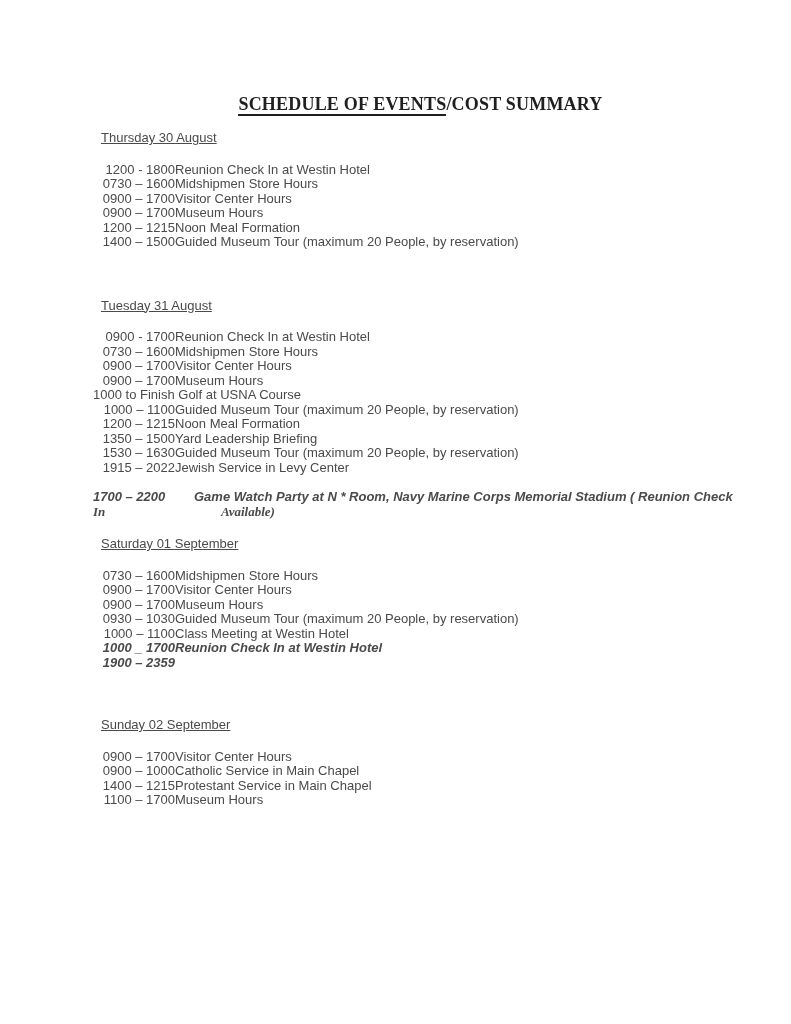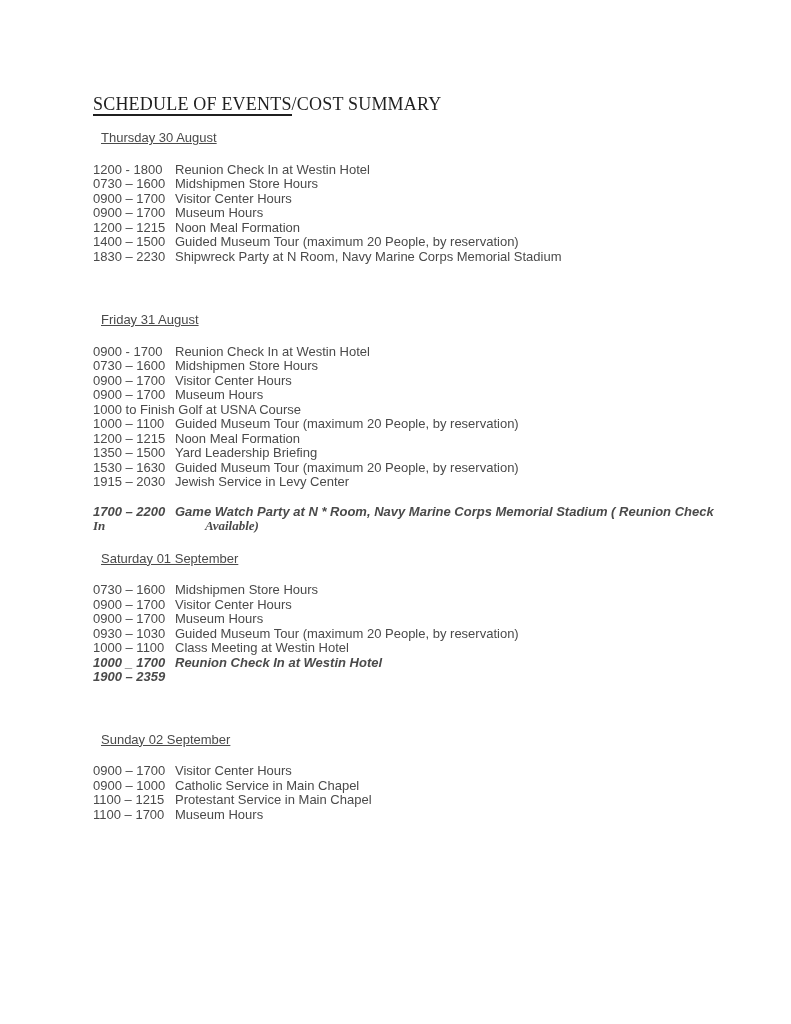--- a/index.html
+++ b/index.html
@@ -20,12 +20,13 @@
   }
   .doc-title {
     font-family: "Liberation Serif", serif;
-    font-weight: normal;
+    font-weight: bold;
     font-size: 18px;
     line-height: 22px;
     letter-spacing: 0.2px;
     color: #1f1f1f;
     white-space: nowrap;
+    text-align: center;
   }
   .doc-title .u {
     border-bottom: 2px solid #1f1f1f;

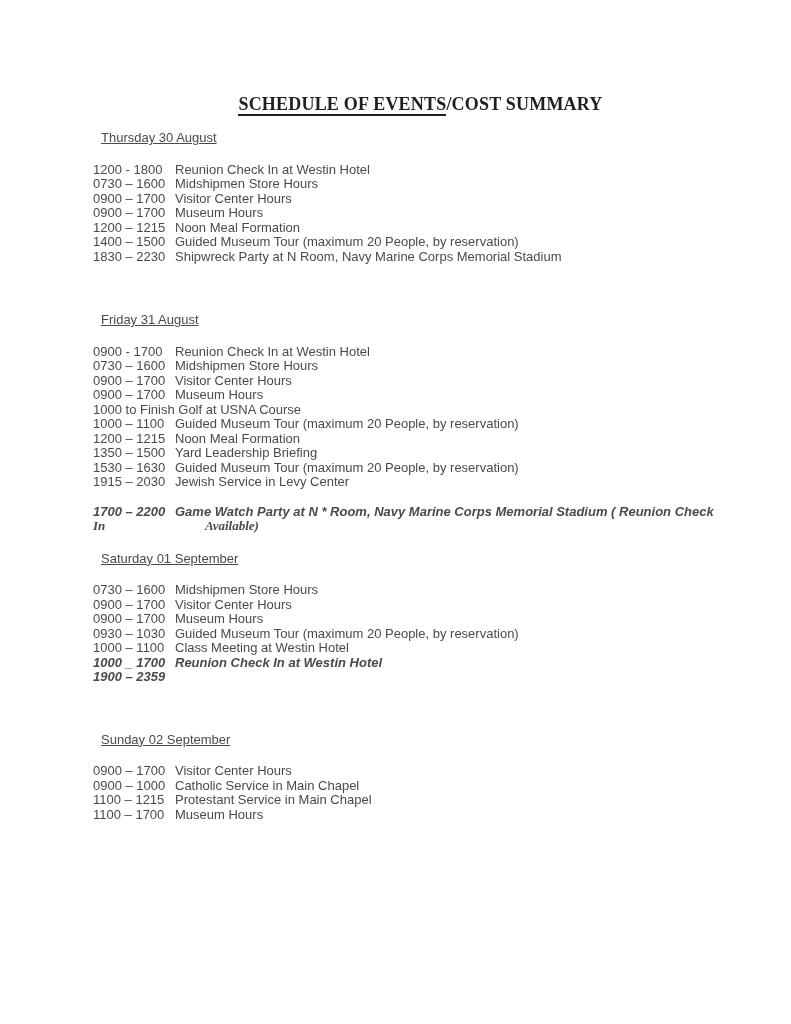--- a/index.html
+++ b/index.html
@@ -43,7 +43,7 @@
   #sections > .section:nth-child(2) { margin-top: 49px; }
   #sections > .section:nth-child(3) { margin-top: 18px; }
   #sections > .section:nth-child(4) { margin-top: 48px; }
-  .rows { margin-top: 17px; }
+  .rows { margin-top: 17px; text-align: right; }
   .row {
     display: flex;
     font-size: 13px;

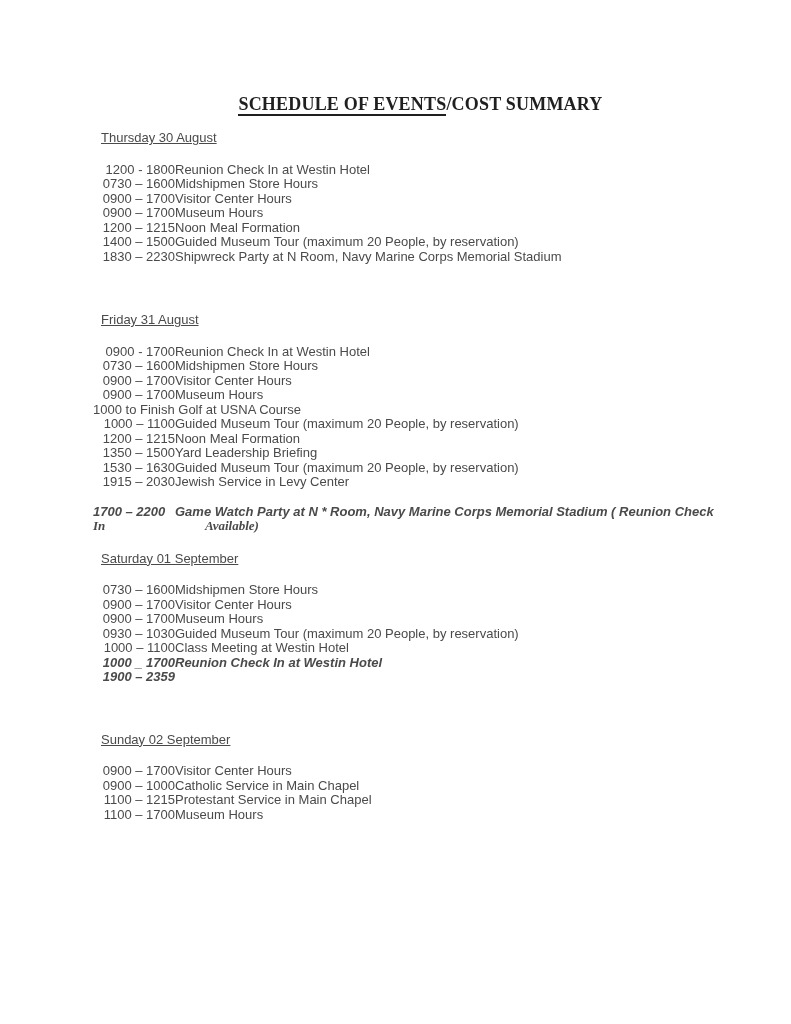--- a/index.html
+++ b/index.html
@@ -114,10 +114,6 @@
               <span class="time">1400 – 1500</span>
               <span class="desc">Guided Museum Tour (maximum 20 People, by reservation)</span>
             </div>
-            <div class="row">
-              <span class="time">1830 – 2230</span>
-              <span class="desc">Shipwreck Party at N Room, Navy Marine Corps Memorial Stadium</span>
-            </div>
           </div>
         </div>
         <div class="section">

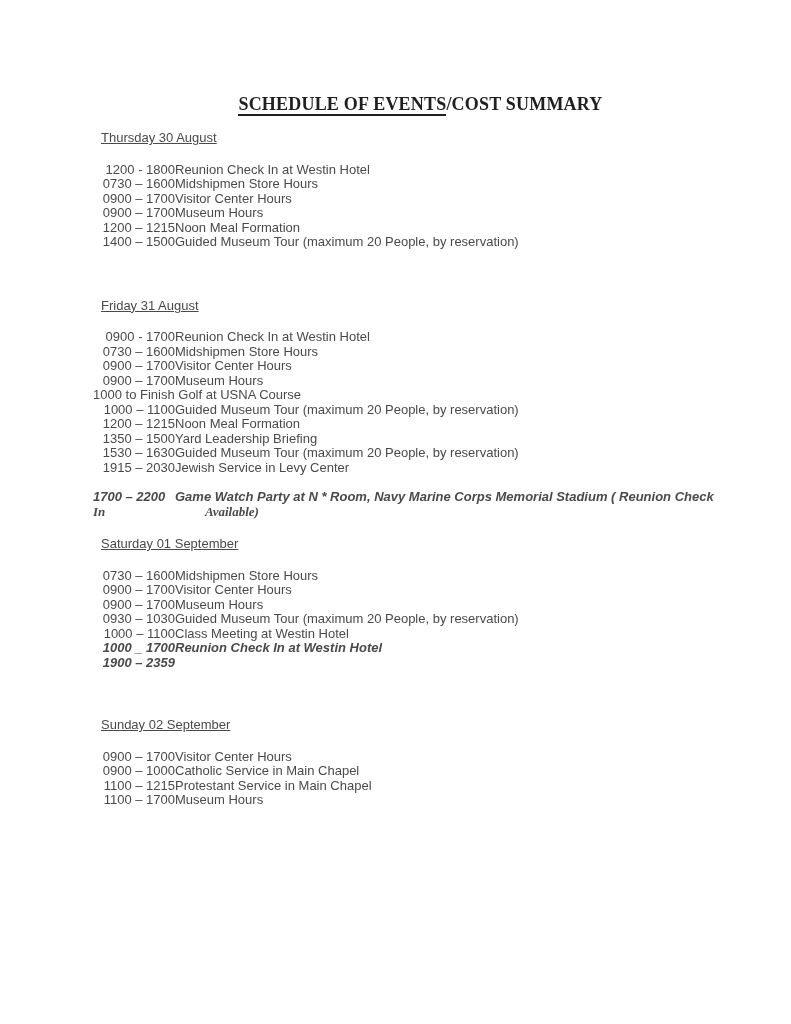--- a/index.html
+++ b/index.html
@@ -117,7 +117,7 @@
           </div>
         </div>
         <div class="section">
-          <div class="section-heading">Friday 31 August</div>
+          <div class="section-heading">Tuesday 31 August</div>
           <div class="rows">
             <div class="row">
               <span class="time">0900 - 1700</span>

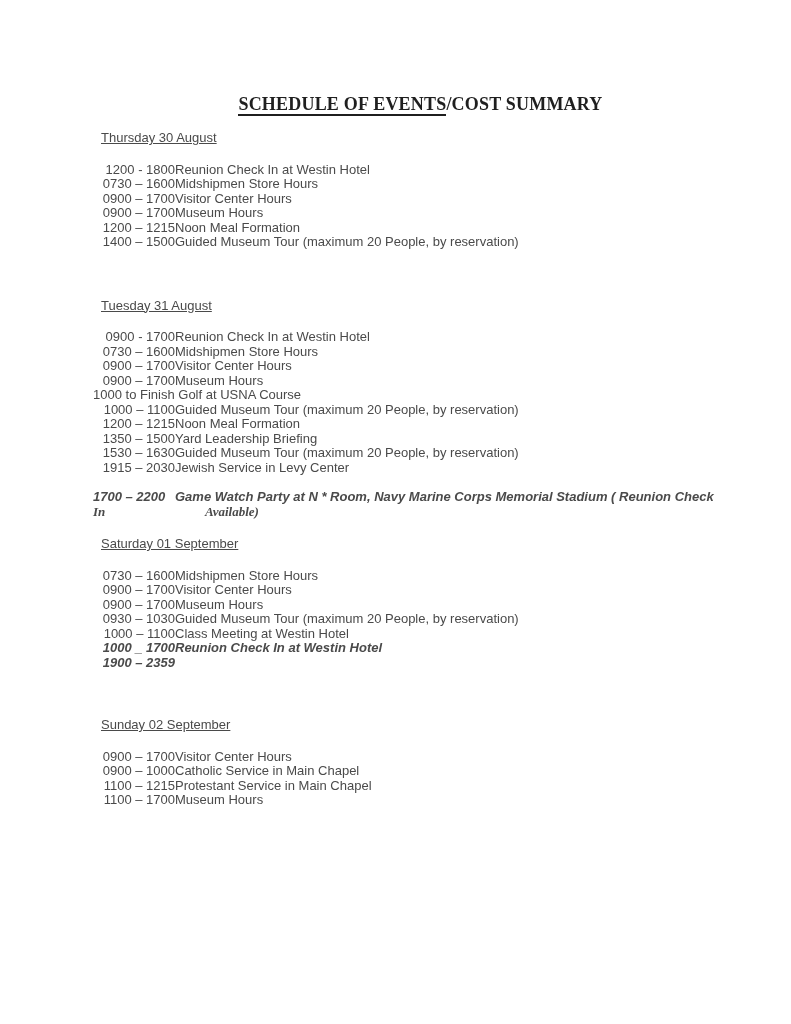--- a/index.html
+++ b/index.html
@@ -155,7 +155,7 @@
               <span class="desc">Guided Museum Tour (maximum 20 People, by reservation)</span>
             </div>
             <div class="row">
-              <span class="time">1915 – 2030</span>
+              <span class="time">1915 – 2022</span>
               <span class="desc">Jewish Service in Levy Center</span>
             </div>
           </div>

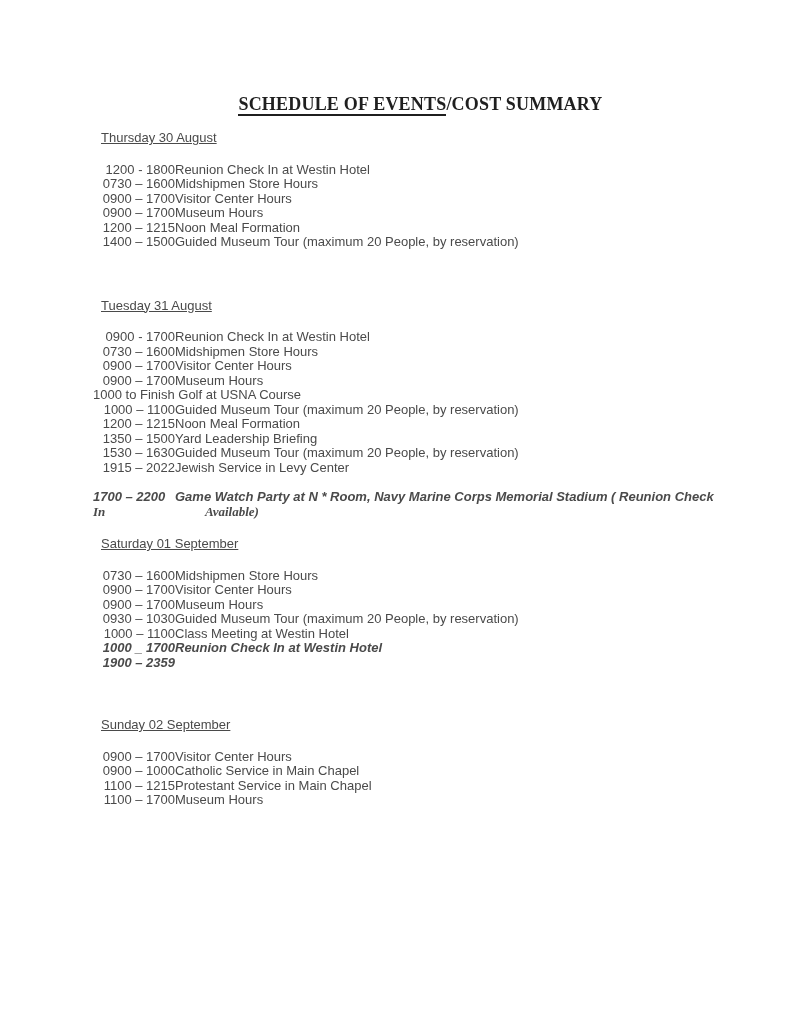--- a/index.html
+++ b/index.html
@@ -65,7 +65,7 @@
     font-size: 13px;
     line-height: 14.5px;
   }
-  .gwp-line1 { display: flex; }
+  .gwp-line1 { display: flex; gap: 19px; }
   .gwp-line1 .time { flex: 0 0 82px; width: 82px; }
   .gwp-line1 .desc { white-space: nowrap; }
   .gwp-line2 { position: relative; height: 14.5px; font-family: Liberation Serif, serif; }

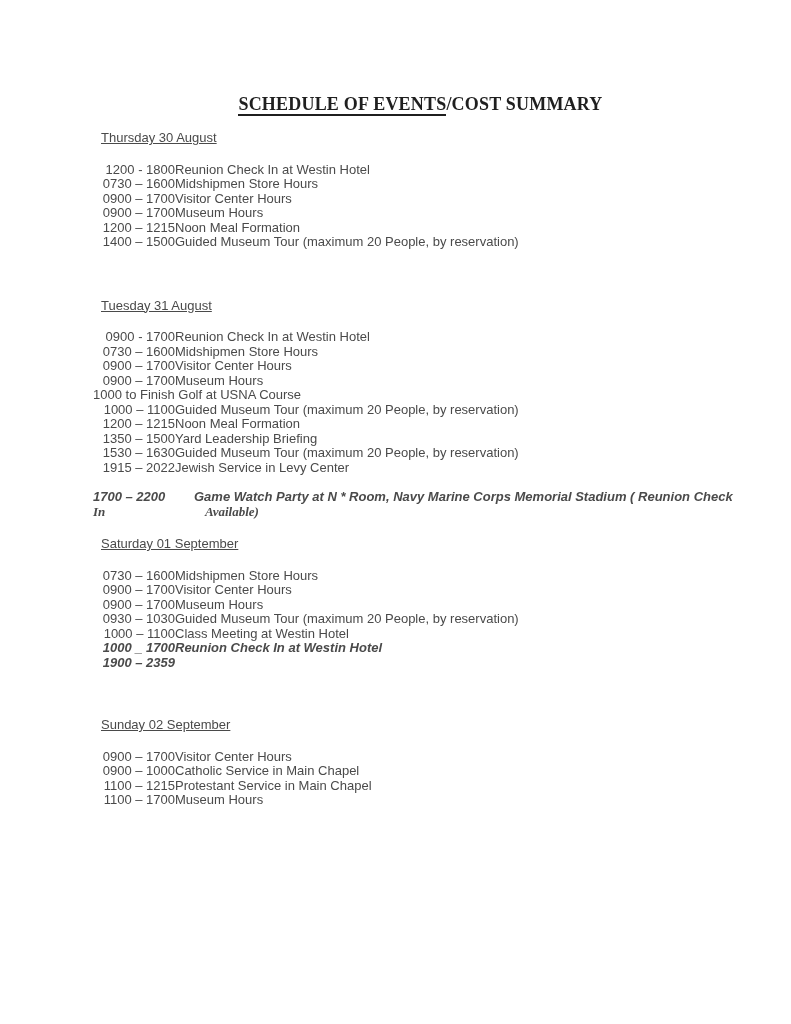--- a/index.html
+++ b/index.html
@@ -69,7 +69,7 @@
   .gwp-line1 .time { flex: 0 0 82px; width: 82px; }
   .gwp-line1 .desc { white-space: nowrap; }
   .gwp-line2 { position: relative; height: 14.5px; font-family: Liberation Serif, serif; }
-  .gwp-avail { position: absolute; left: 112px; top: 0; }
+  .gwp-avail { position: absolute; left: 128px; top: 0; }
   .footer-heading {
     margin-top: 43px;
     font-weight: bold;

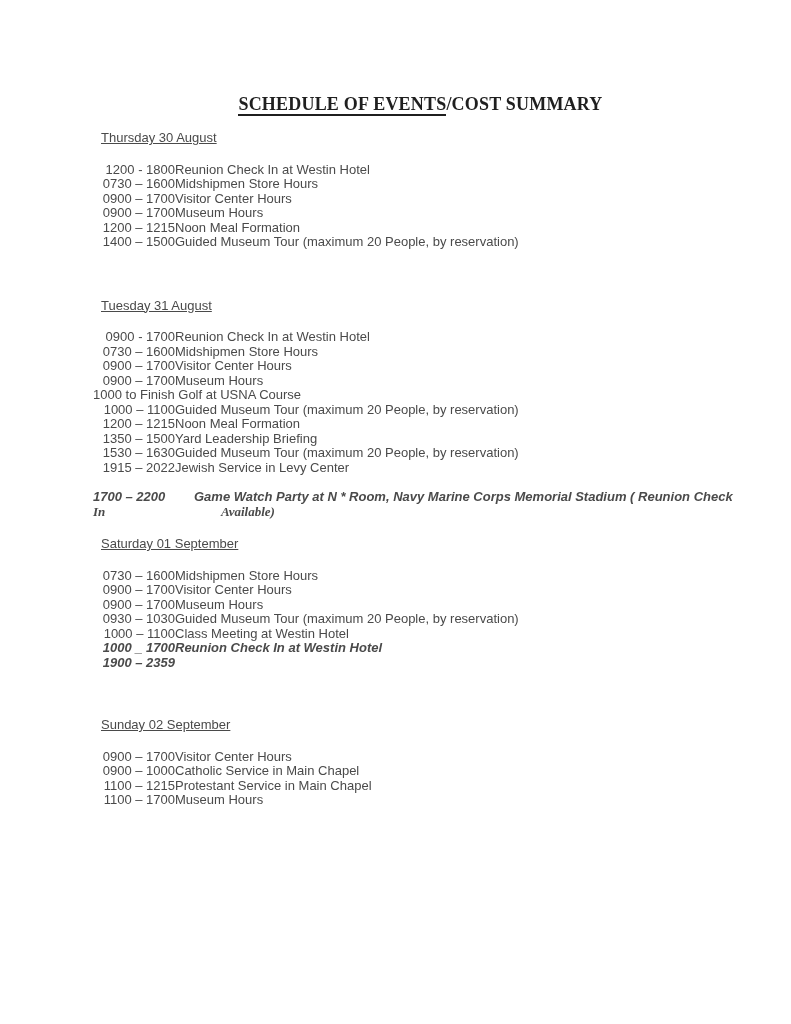--- a/index.html
+++ b/index.html
@@ -211,7 +211,7 @@
               <span class="desc">Catholic Service in Main Chapel</span>
             </div>
             <div class="row">
-              <span class="time">1100 – 1215</span>
+              <span class="time">1400 – 1215</span>
               <span class="desc">Protestant Service in Main Chapel</span>
             </div>
             <div class="row">

